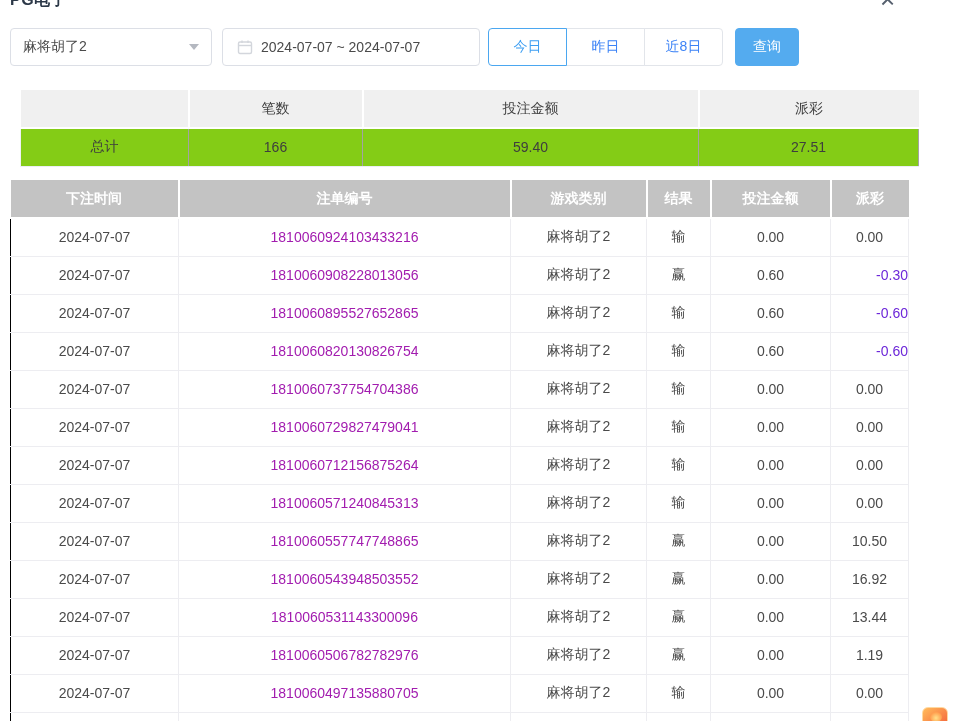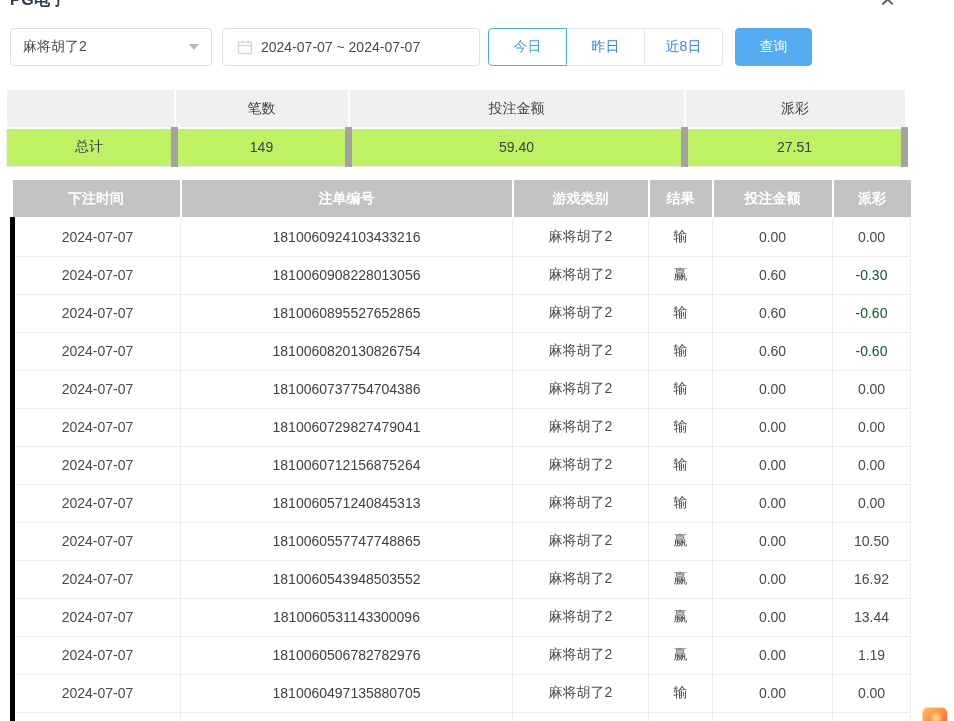--- a/index.html
+++ b/index.html
@@ -69,7 +69,7 @@
     border-radius: 4px 0 0 4px;
   }
   .query-btn {
-    width: 77px; height: 38px; margin-left: 12px;
+    width: 64px; height: 38px; margin-left: 12px;
     background: #54abef; border: 1px solid #54abef; border-radius: 4px;
     color: #fff; font-size: 14px; cursor: pointer;
     font-family: inherit;

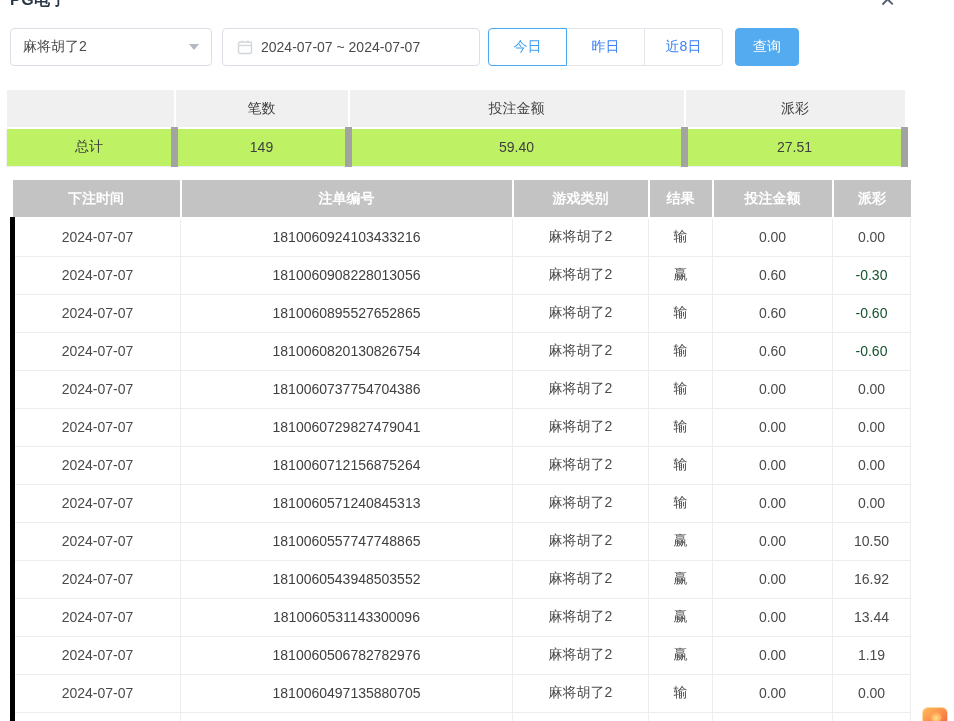--- a/index.html
+++ b/index.html
@@ -80,7 +80,7 @@
   td, th { height: 38px; text-align: center; font-size: 14px; overflow: hidden; white-space: nowrap; }
 
   
-  .summary-table { position: absolute; top: 90px; left: 6px; width: 898px; }
+  .summary-table { position: absolute; top: 90px; left: 20px; width: 898px; }
   .summary-table th {
     background: #f0f0f0; color: #404040; font-weight: normal;
     border-right: 2px solid #fff; border-bottom: 2px solid #fff;

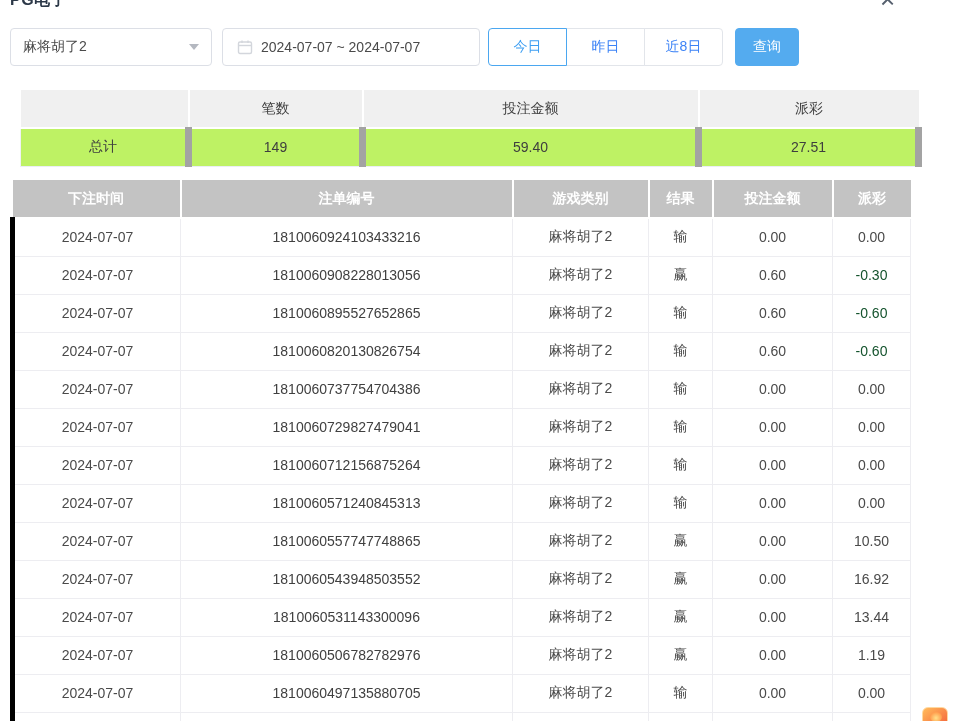--- a/index.html
+++ b/index.html
@@ -87,8 +87,8 @@
   }
   .summary-table th:last-child { border-right: none; }
   .summary-table td {
-    background: #bef264; color: #3e3e3e;
-    border-right: 7px solid #a3a3a3; border-bottom: 1px solid #ebeef5;
+    background: #84cc16; color: #3e3e3e;
+    border-right: 1px solid #a3a3a3; border-bottom: 1px solid #ebeef5;
   }
   .summary-table td:first-child { border-left: 1px solid #f0f2f5; }
 

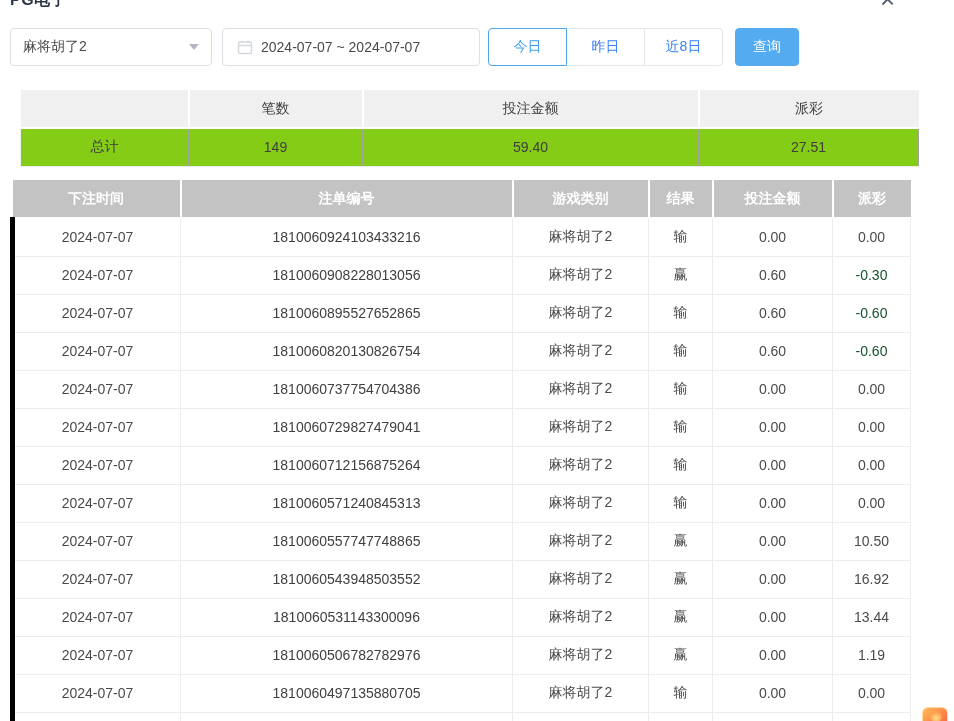--- a/index.html
+++ b/index.html
@@ -169,7 +169,7 @@
   <tbody>
     <tr>
       <td>总计</td>
-      <td>149</td>
+      <td>166</td>
       <td>59.40</td>
       <td>27.51</td>
     </tr>

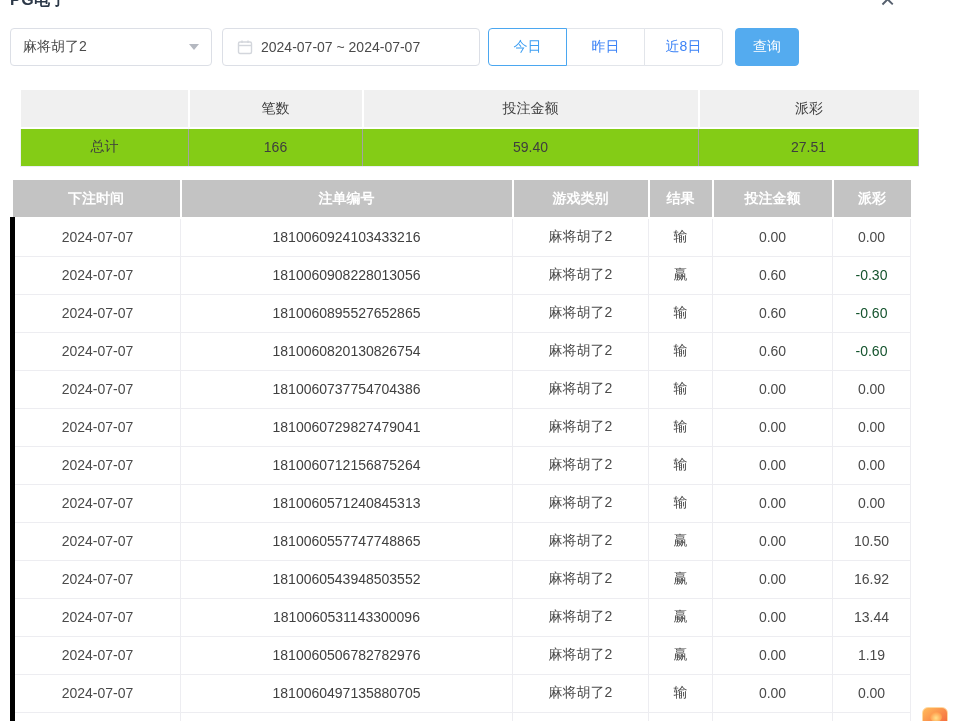--- a/index.html
+++ b/index.html
@@ -103,7 +103,7 @@
     background: #fff;
     border-right: 1px solid #ededf1; border-bottom: 1px solid #ededf1;
   }
-  .records-table td:first-child { border-left: 5px solid #000000; }
+  .records-table td:first-child { border-left: 1px solid #000000; }
   .c-id { color: #404040; }
   .neg { color: #14532d; }
 

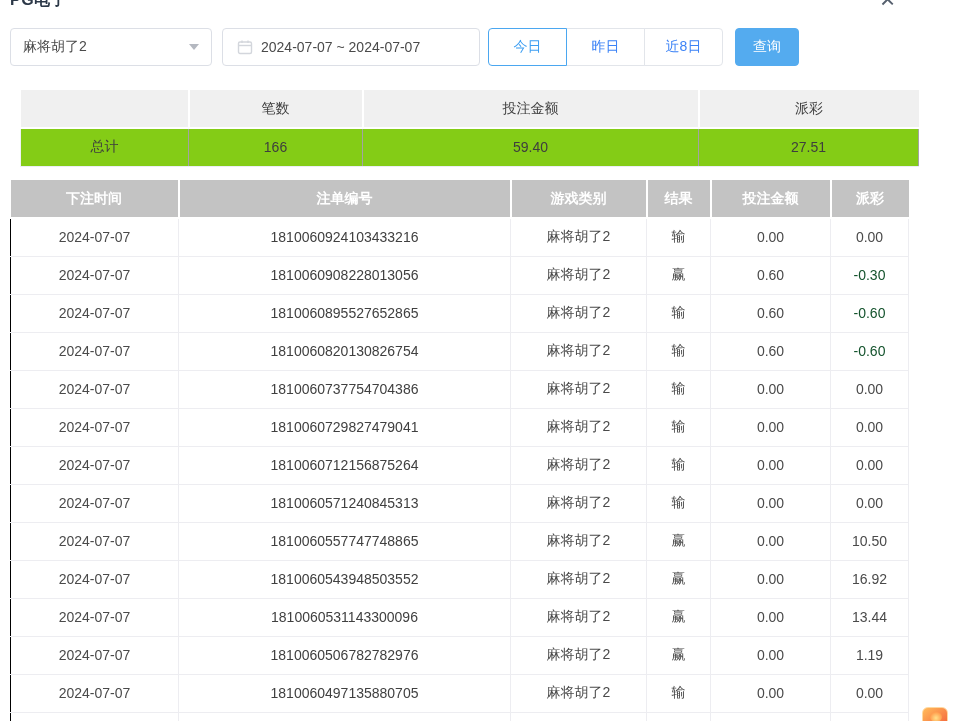--- a/index.html
+++ b/index.html
@@ -104,7 +104,7 @@
     border-right: 1px solid #ededf1; border-bottom: 1px solid #ededf1;
   }
   .records-table td:first-child { border-left: 1px solid #000000; }
-  .c-id { color: #404040; }
+  .c-id { color: #a21caf; }
   .neg { color: #14532d; }
 
   

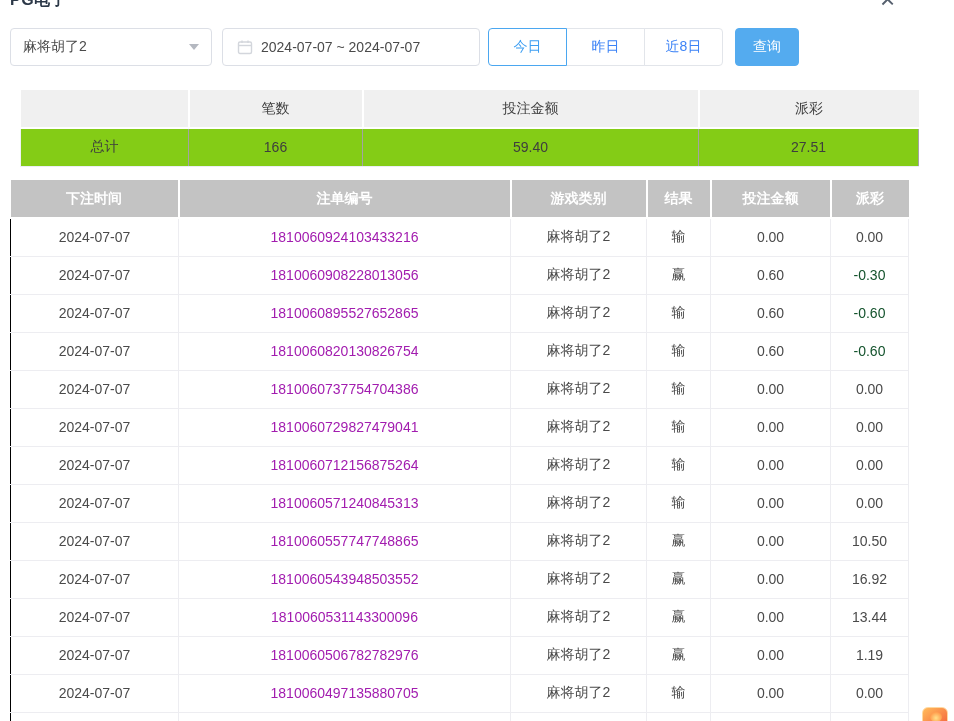--- a/index.html
+++ b/index.html
@@ -105,7 +105,7 @@
   }
   .records-table td:first-child { border-left: 1px solid #000000; }
   .c-id { color: #a21caf; }
-  .neg { color: #14532d; }
+  .neg { color: #6d28d9; text-align: right; }
 
   
   .float-btn {

